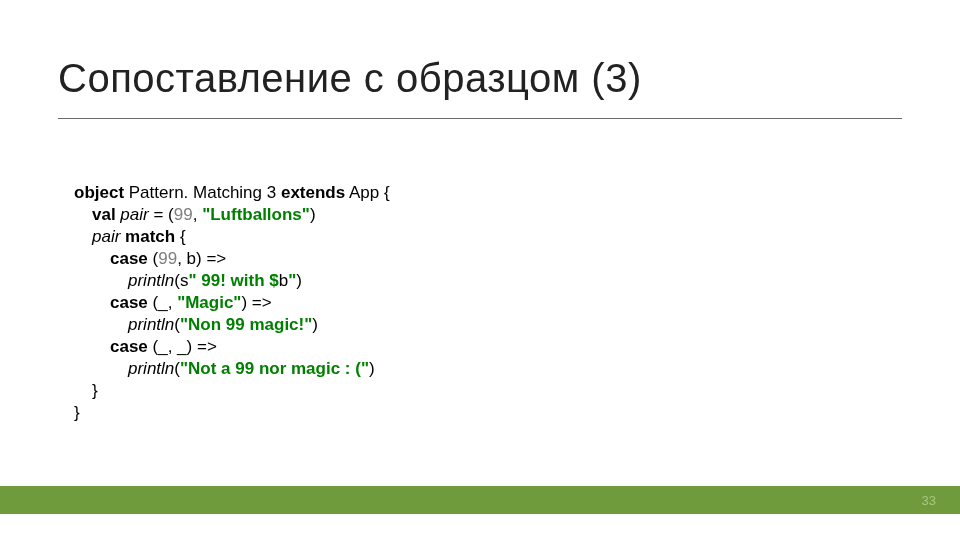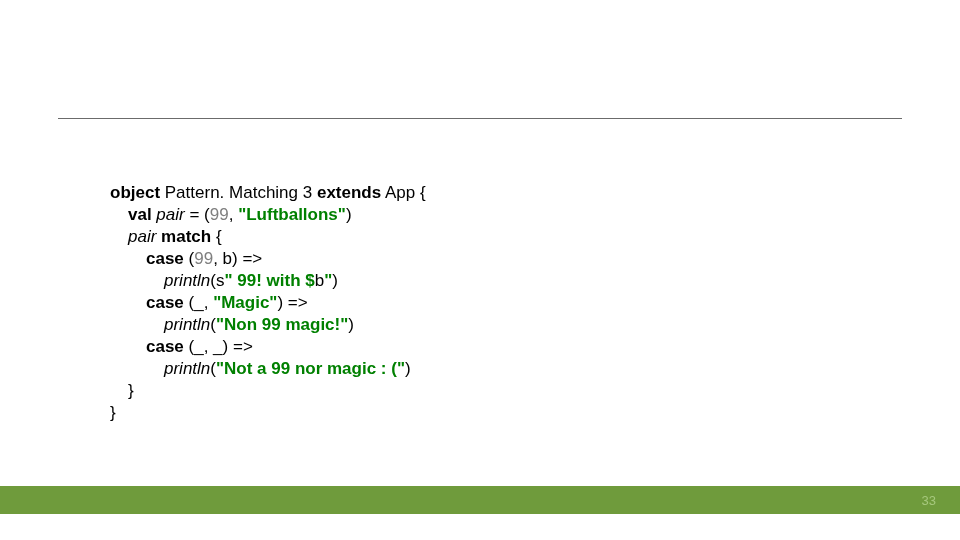--- a/index.html
+++ b/index.html
@@ -74,6 +74,7 @@
 <body>
 
 <div class="slide">
+  <div class="title">Сопоставление с образцом (3)</div>
   <div class="rule"></div>
 
   <div class="code">

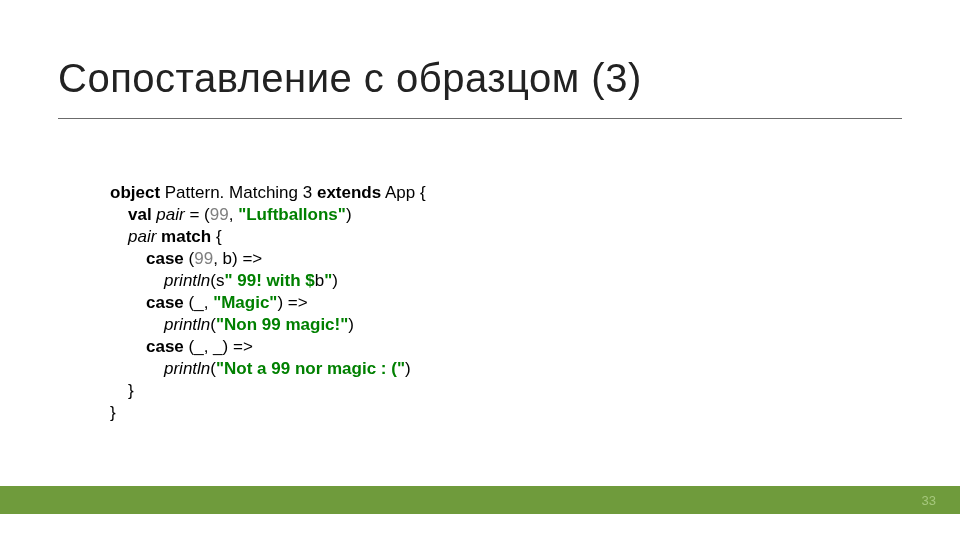--- a/index.html
+++ b/index.html
@@ -44,7 +44,6 @@
     line-height: 22px;
     white-space: pre;
     color: #000;
-    margin-left: 36px;
   }
   .kw { font-weight: bold; }
   .it { font-style: italic; }

